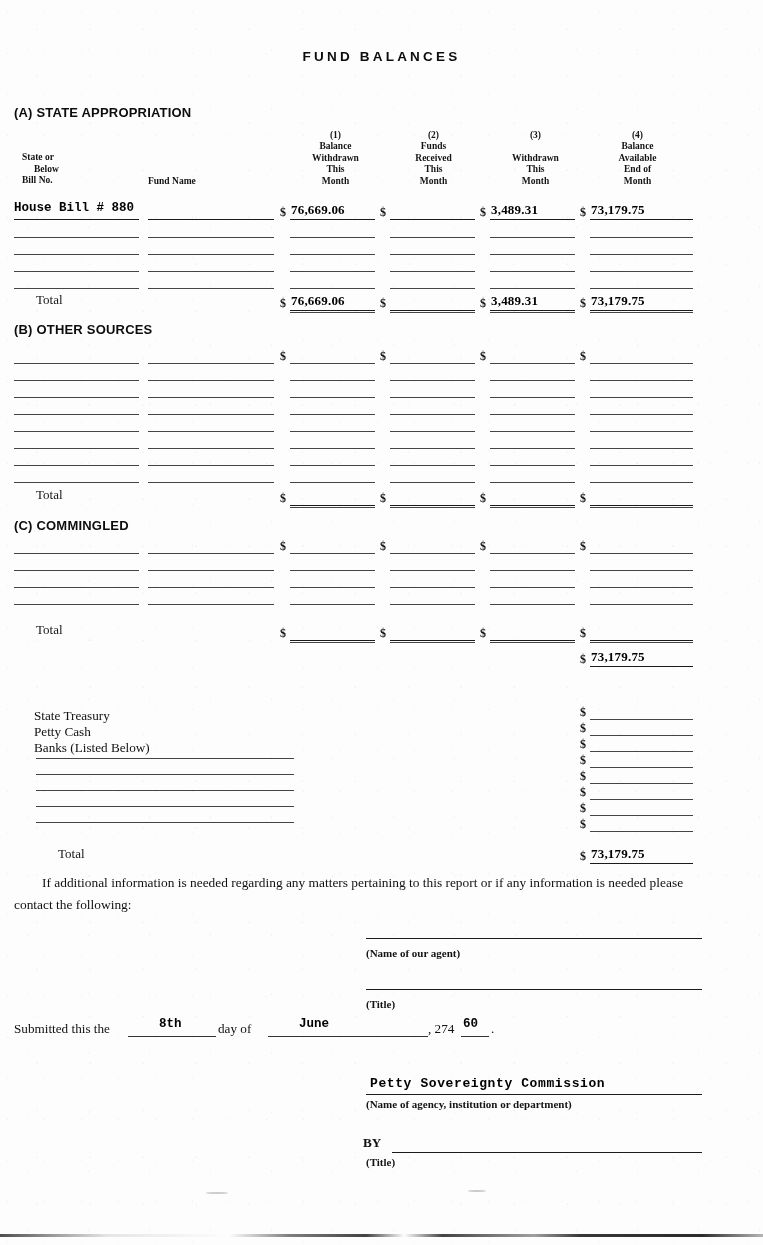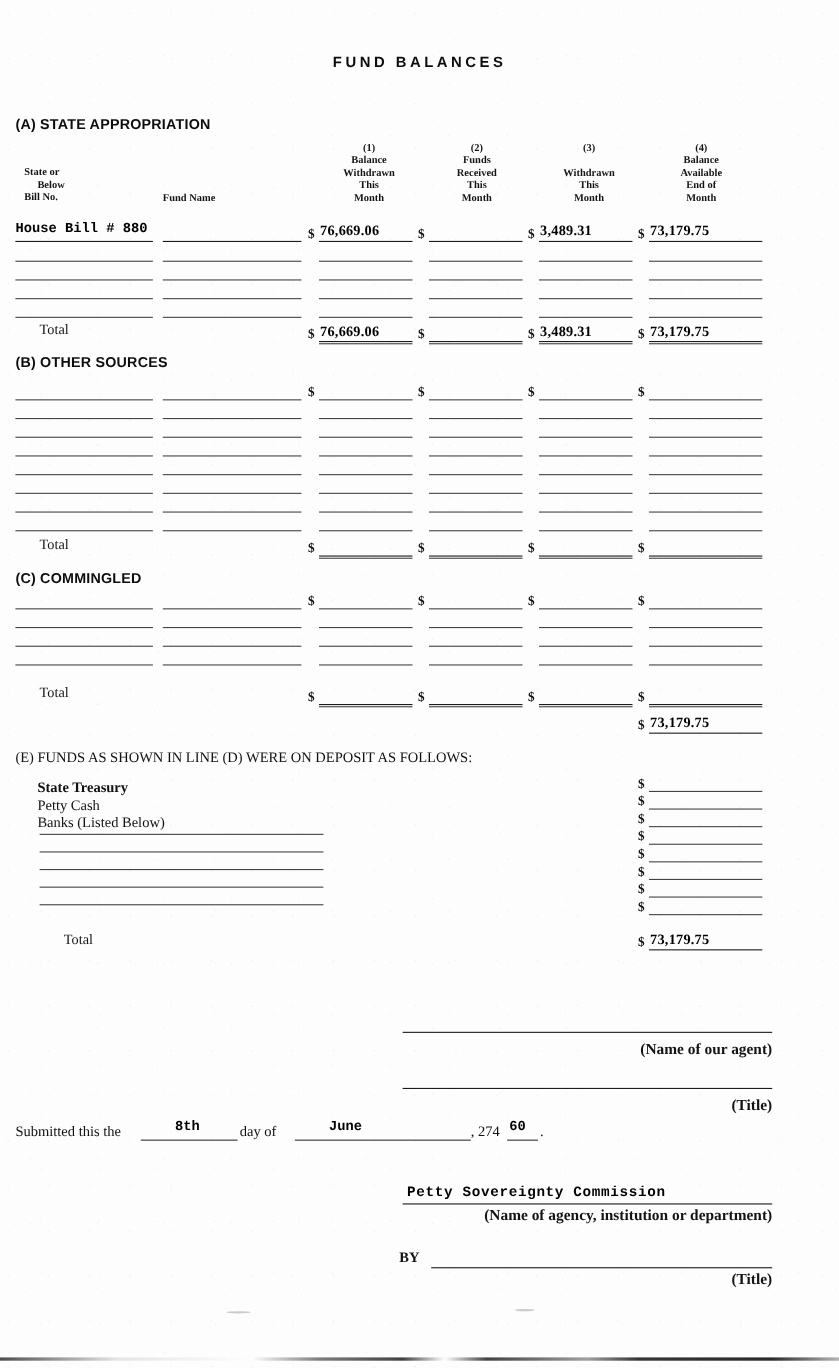--- a/index.html
+++ b/index.html
@@ -410,7 +410,6 @@
   <div class="amount" style="left:591px; top:649px;">73,179.75</div>
   <div class="rule" style="left:590px; top:666px; width:103px;"></div>
 
-  <div class="bodytext" style="left:14px; top:681px;">(E)  FUNDS AS SHOWN IN LINE (D) WERE ON DEPOSIT AS FOLLOWS:</div>
 
   <div class="bodytext" style="left:34px; top:708px;font-weight:bold;">State Treasury</div>
   <div class="bodytext" style="left:34px; top:724px;">Petty Cash</div>

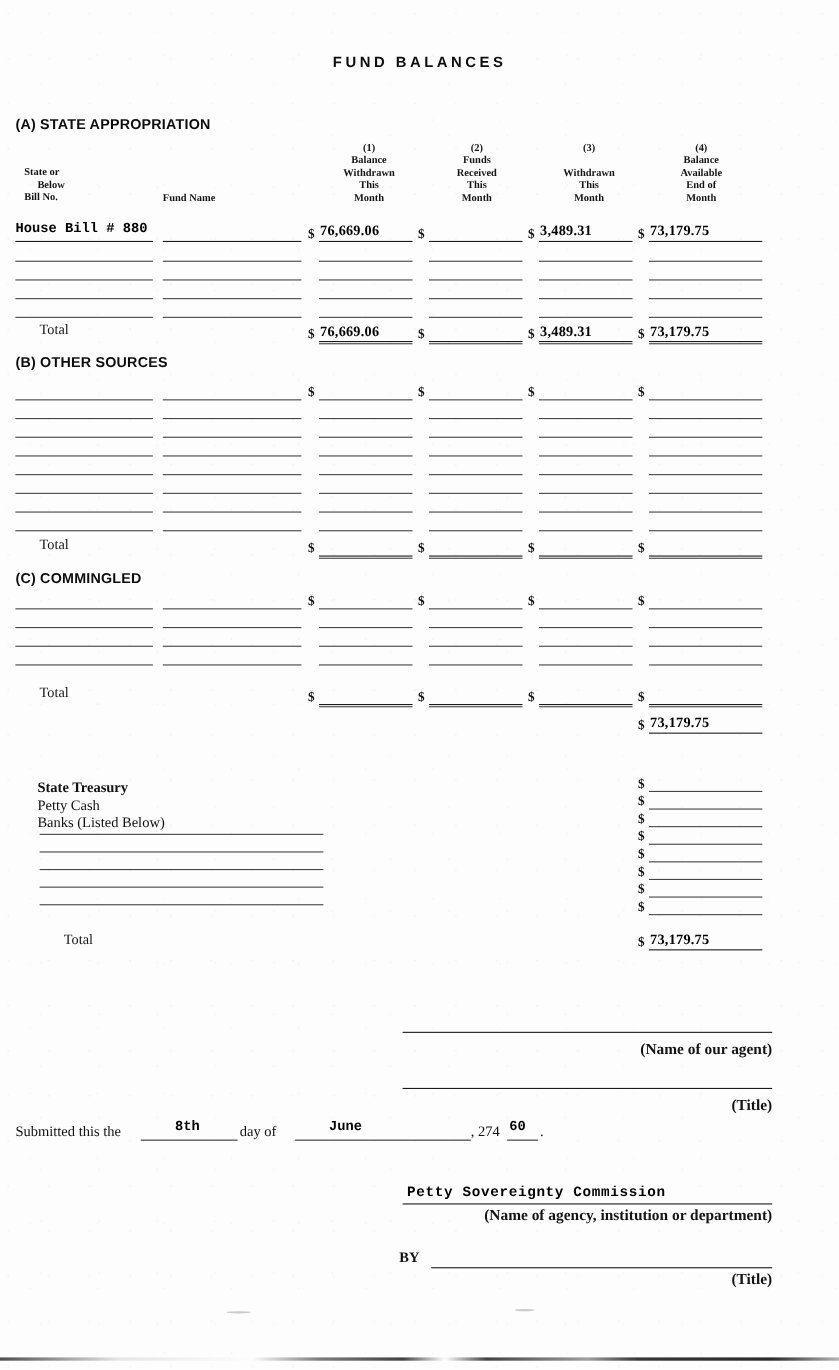--- a/index.html
+++ b/index.html
@@ -411,7 +411,7 @@
   <div class="rule" style="left:590px; top:666px; width:103px;"></div>
 
 
-  <div class="bodytext" style="left:34px; top:708px;font-weight:bold;">State Treasury</div>
+  <div class="bodytext" style="left:34px; top:708px;">State Treasury</div>
   <div class="bodytext" style="left:34px; top:724px;">Petty Cash</div>
   <div class="bodytext" style="left:34px; top:740px;">Banks (Listed Below)</div>
 

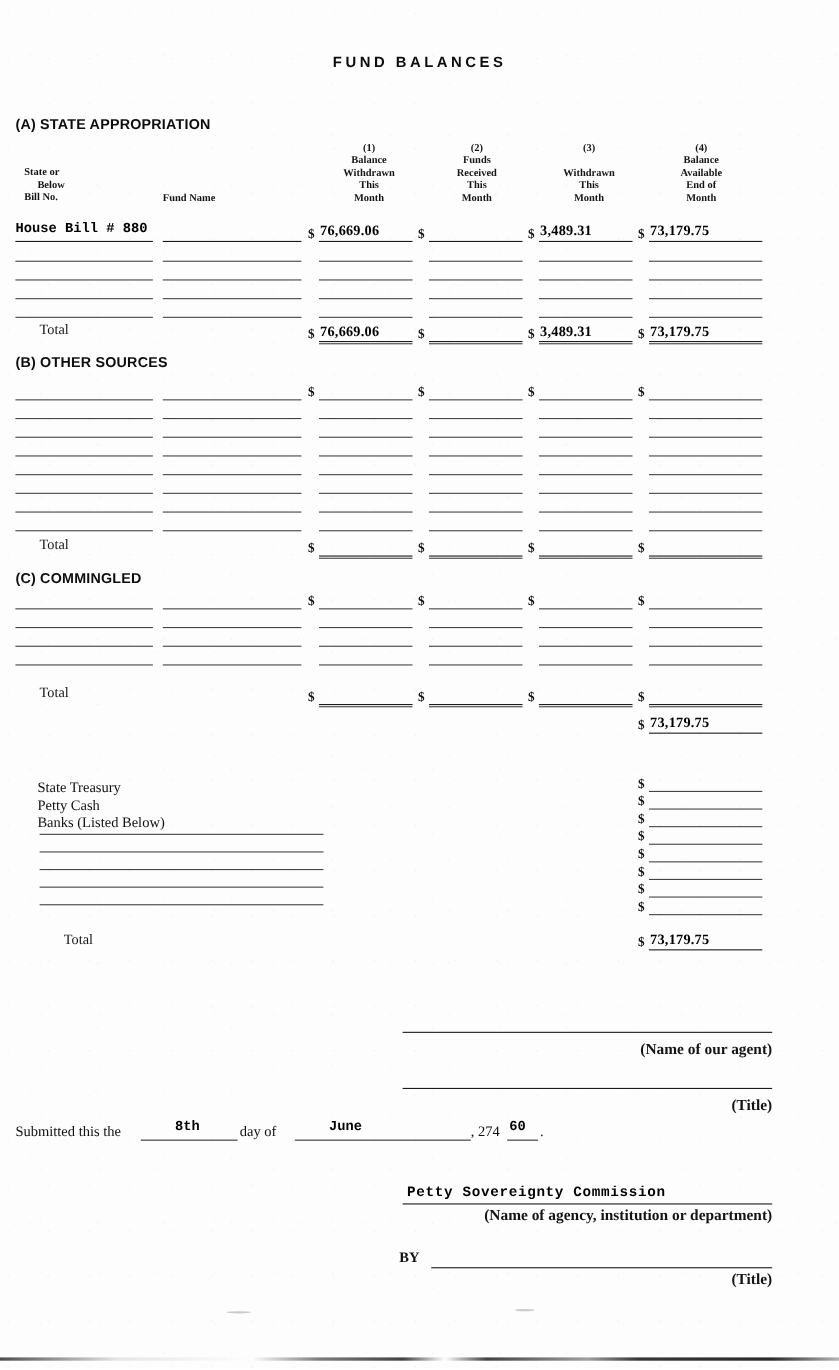--- a/index.html
+++ b/index.html
@@ -446,6 +446,10 @@
   <div class="amount" style="left:591px; top:846px;">73,179.75</div>
   <div class="rule" style="left:590px; top:863px; width:103px;"></div>
 
+  <div class="paragraph" style="left:14px; top:872px; width:690px;">
+    <span style="padding-left:28px">If additional information is needed regarding any matters pertaining to this report or if any information is</span>
+    <span>needed please contact the following:</span>
+  </div>
 
   <div class="typed" style="left:370px; top:918px;"></div>
   <div class="rule" style="left:366px; top:938px; width:336px;"></div>

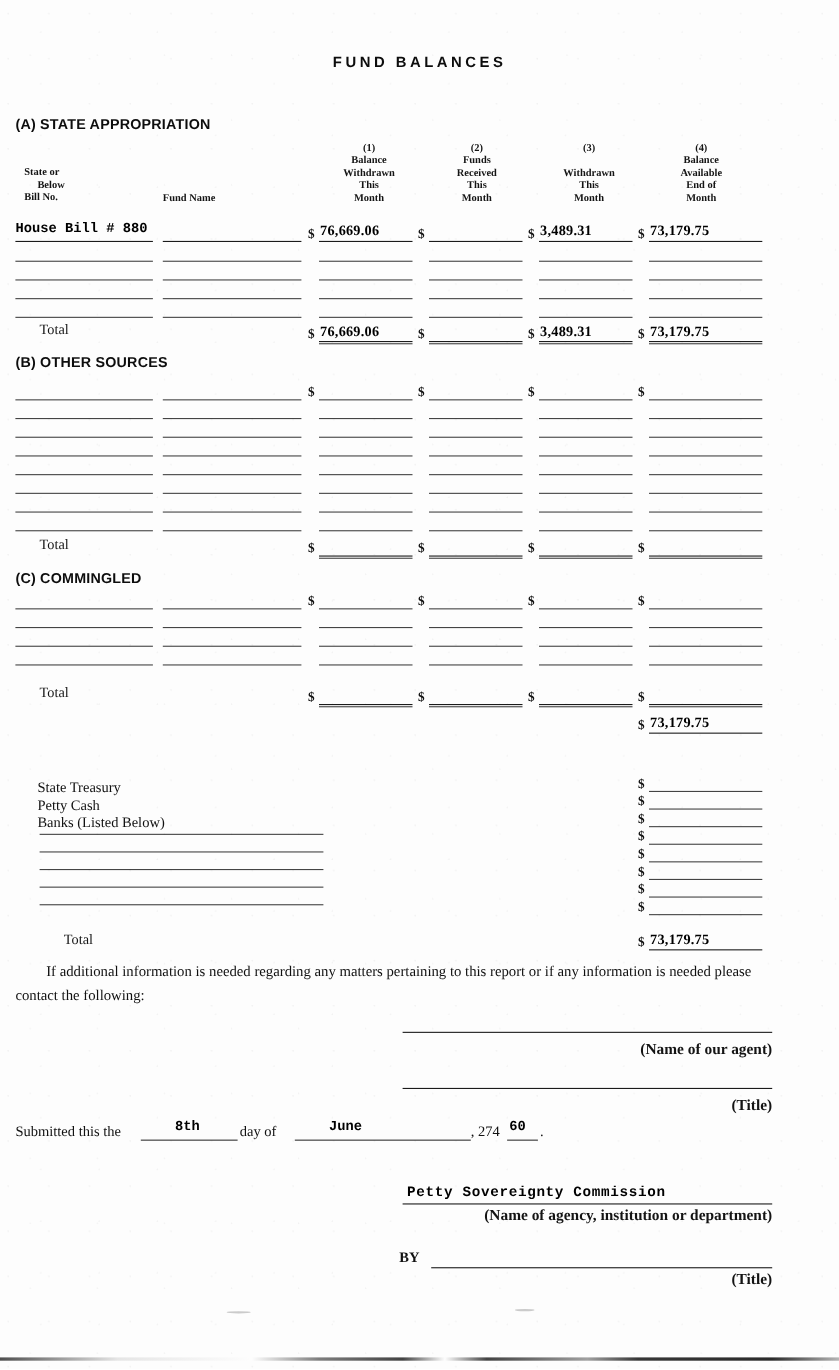--- a/index.html
+++ b/index.html
@@ -135,9 +135,9 @@
     position: absolute;
     font-family: "Liberation Serif", serif;
     font-weight: bold;
-    font-size: 14px;
+    font-size: 11px;
     color: #141414;
-    text-align: right;
+    text-align: left;
     white-space: nowrap;
   }
   .paragraph {

